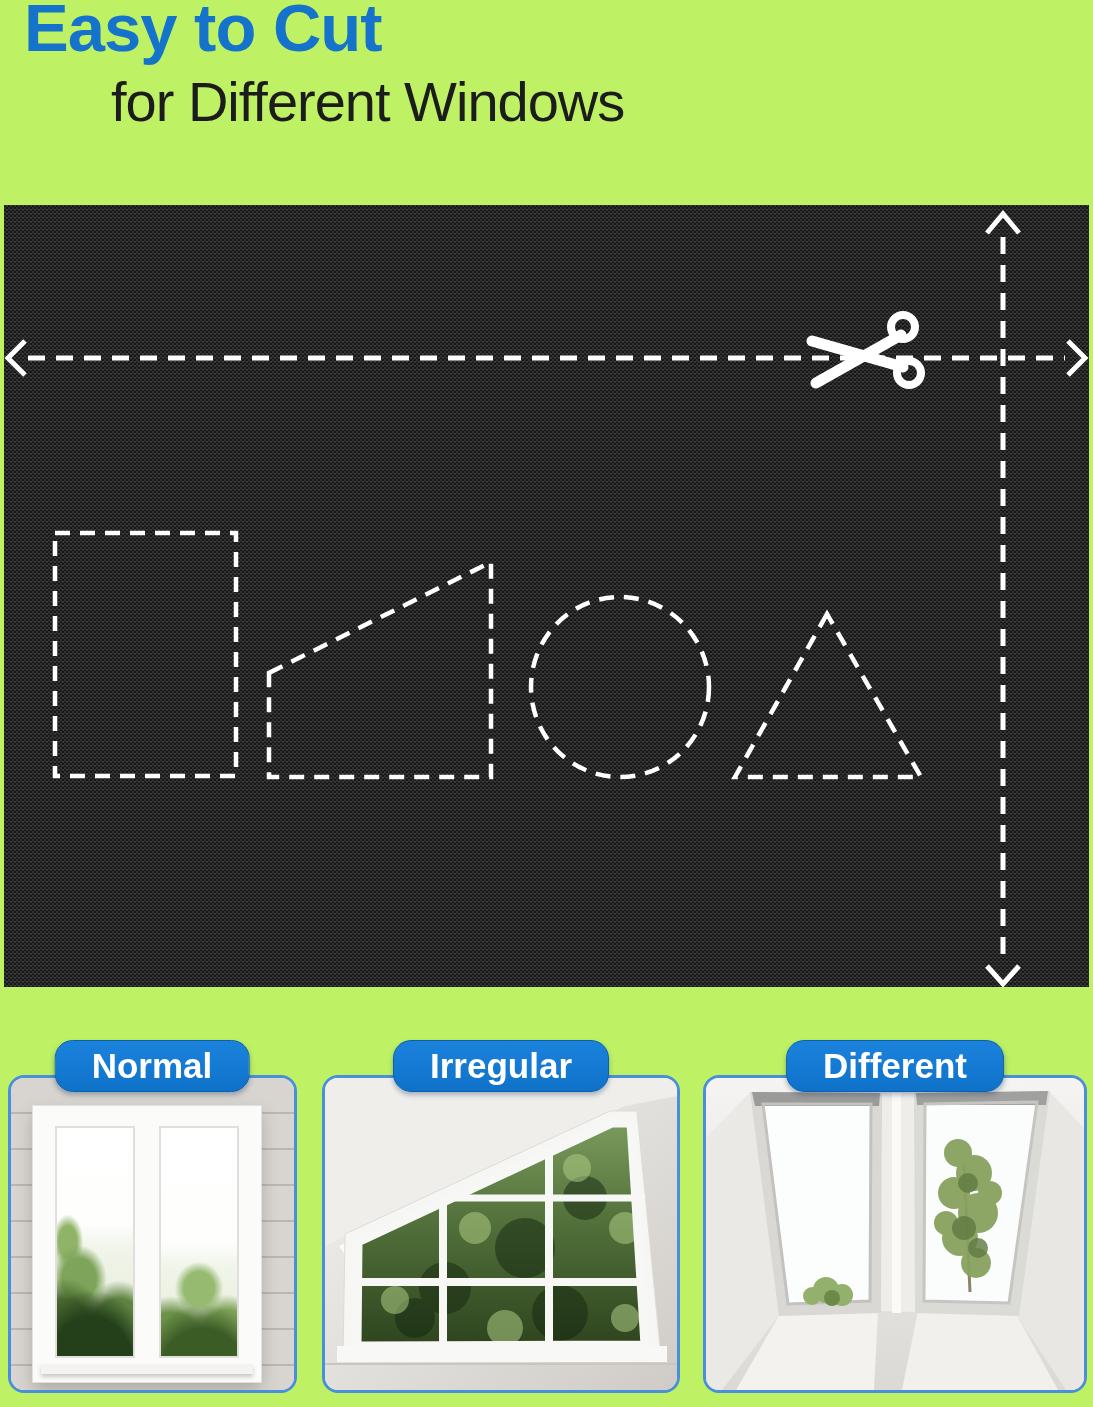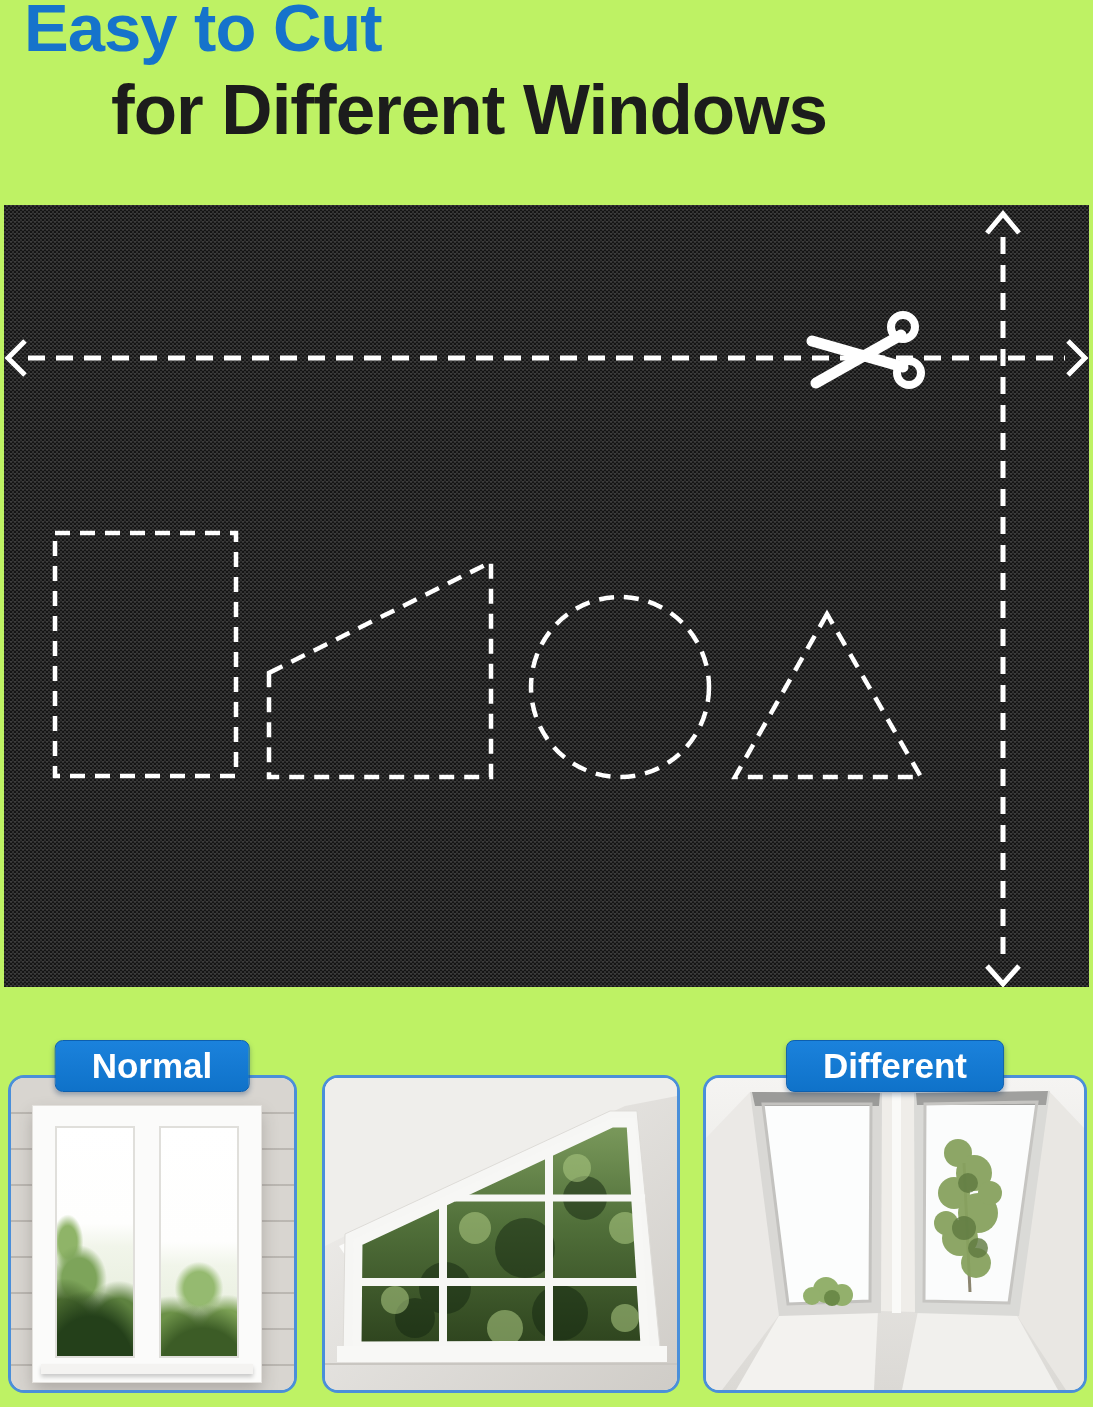--- a/index.html
+++ b/index.html
@@ -9,7 +9,7 @@
   
   .title-line1{position:absolute;left:24px;top:-6px;font-size:67px;font-weight:bold;
                color:#1673cb;letter-spacing:-1px;line-height:1;white-space:nowrap;}
-  .title-line2{position:absolute;left:111px;top:74px;font-size:71px;font-weight:bold;
+  .title-line2{position:absolute;left:111px;top:74px;font-size:56px;font-weight:normal;
                color:#1c1c1c;letter-spacing:-1px;line-height:1;white-space:nowrap;}
 
   

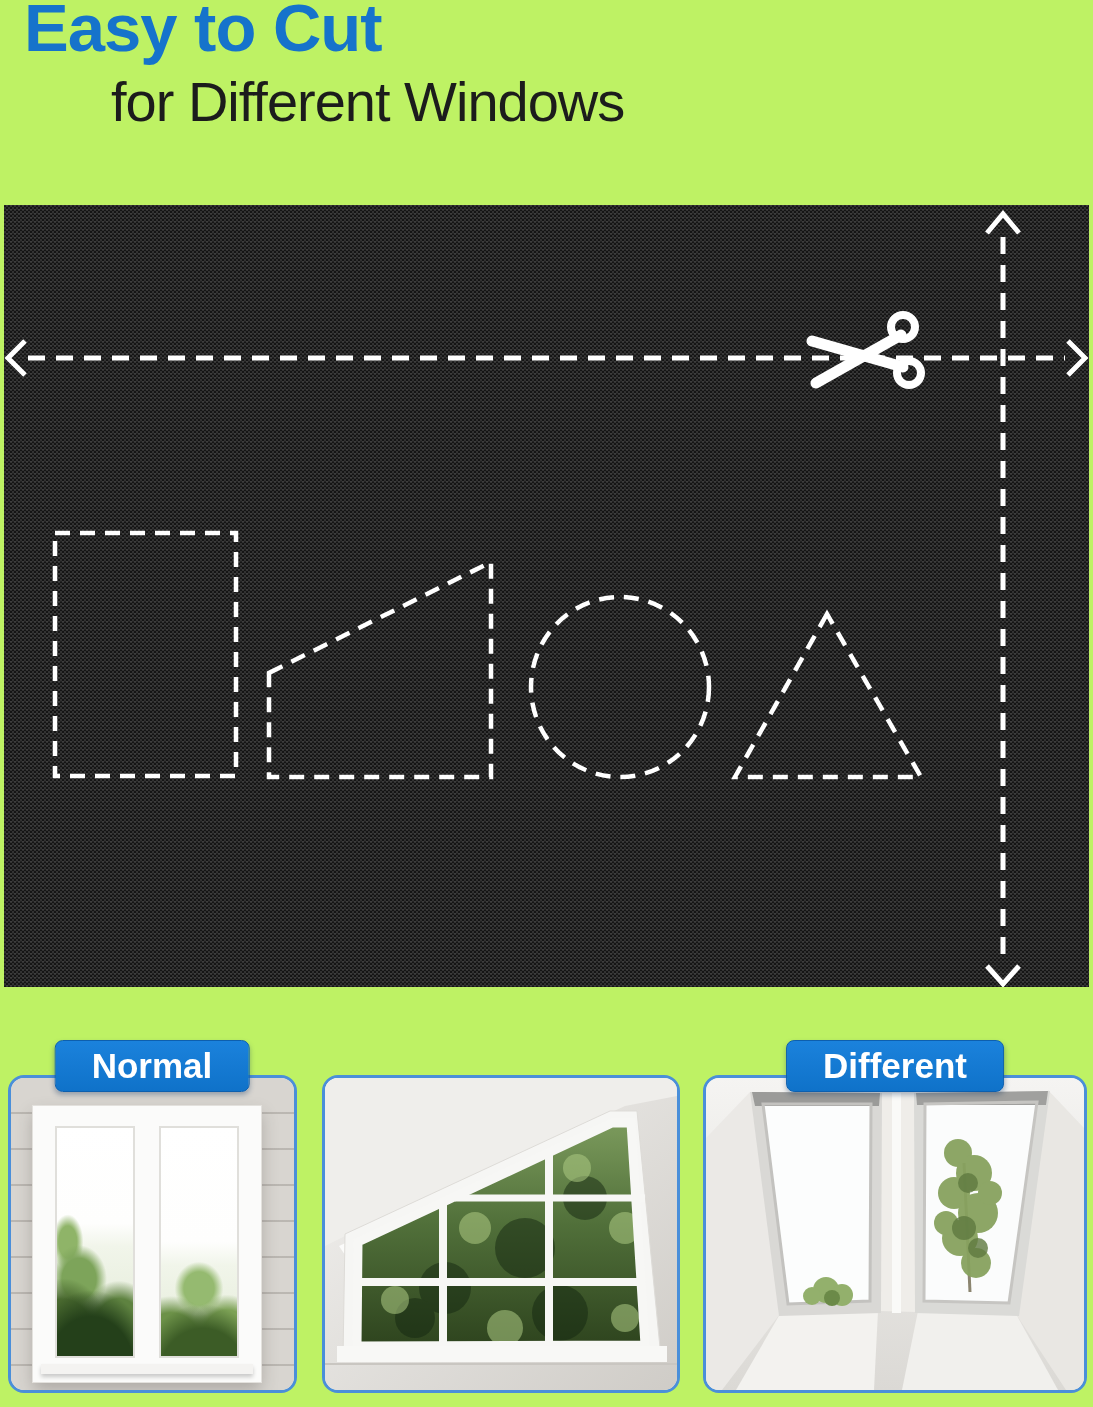--- a/index.html
+++ b/index.html
@@ -33,7 +33,7 @@
 
   .pill{position:absolute;top:1040px;height:50px;line-height:50px;padding:0 36px;
         transform:translateX(-50%);background:linear-gradient(#1b82dc,#0f72c9);
-        border:1px solid #0d5fae;border-radius:8px;color:#ffffff;font-size:35px;
+        border:1px solid #0d5fae;border-radius:18px;color:#ffffff;font-size:35px;
         font-weight:bold;text-align:center;white-space:nowrap;z-index:3;
         box-shadow:0 3px 5px rgba(30,60,100,.35);}
   .pill-1{left:152px;}

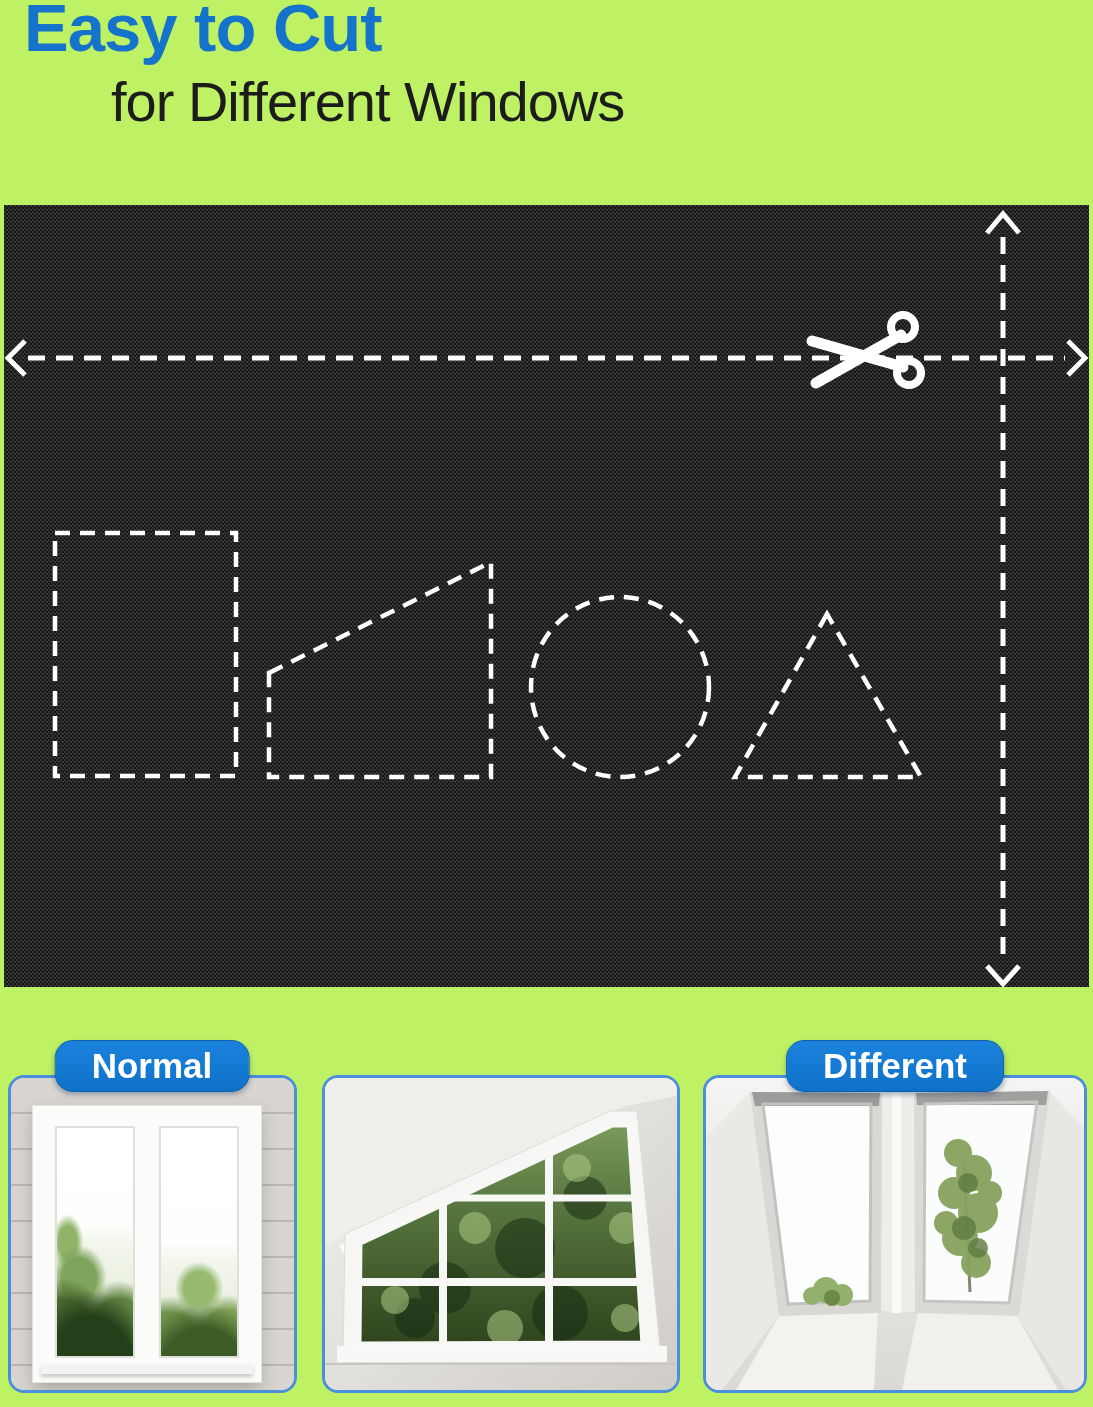--- a/index.html
+++ b/index.html
@@ -216,6 +216,7 @@
   </div>
 
   <div class="pill pill-1">Normal</div>
+  <div class="pill pill-2">Irregular</div>
   <div class="pill pill-3">Different</div>
 
 </div>

